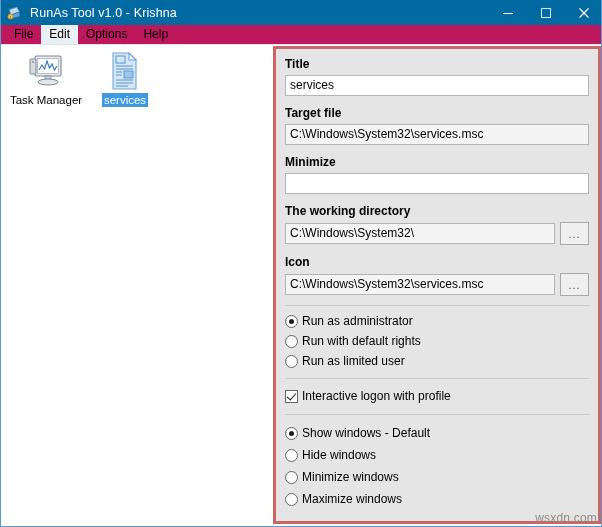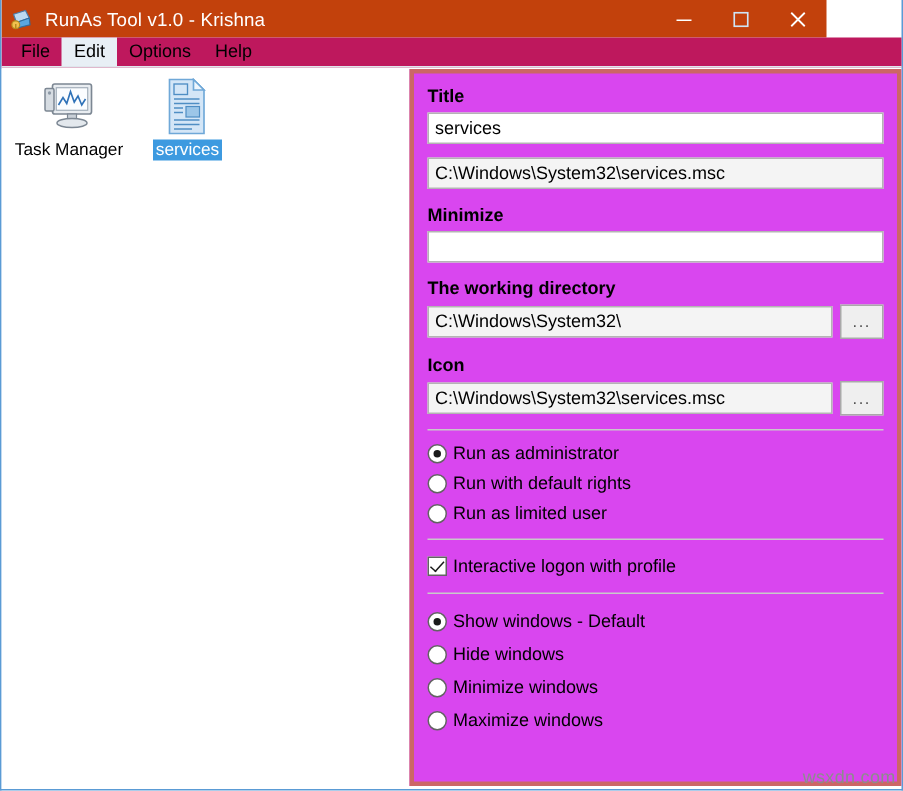--- a/index.html
+++ b/index.html
@@ -31,9 +31,9 @@
   .titlebar {
     position: absolute;
     left: 0; top: 0;
-    width: 550px;
+    width: 602px;
     height: 25px;
-    background: #c2410c;
+    background: #0369a1;
     display: flex;
     align-items: center;
   }

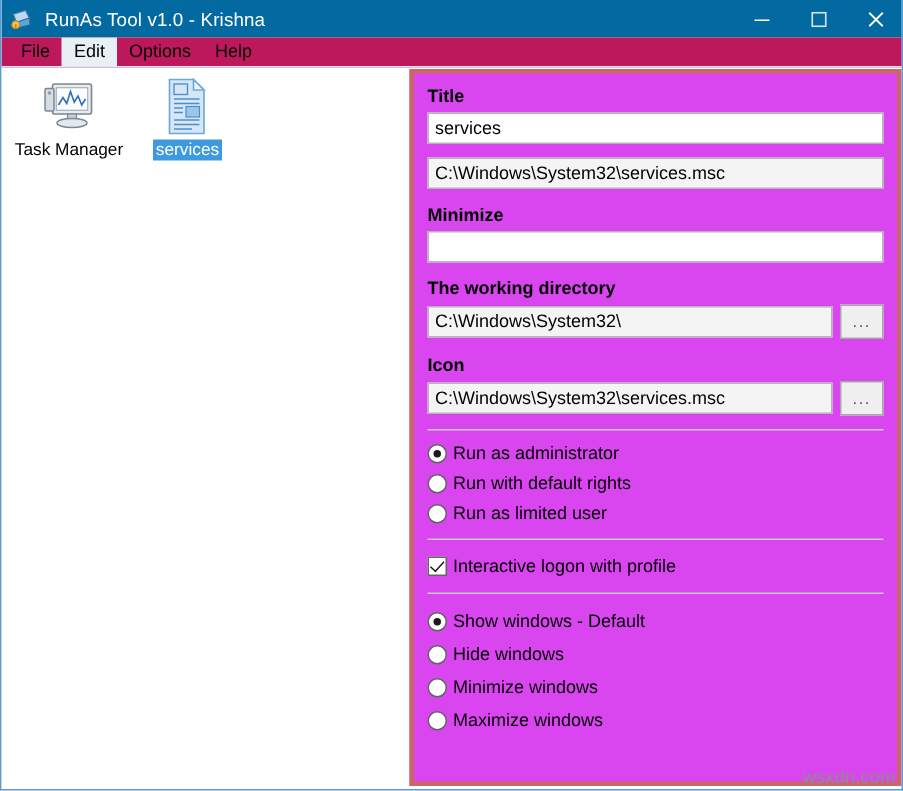--- a/index.html
+++ b/index.html
@@ -130,7 +130,7 @@
     height: 478px;
     box-sizing: border-box;
     border: 3px solid #cc6666;
-    background: #d946ef;
+    background: #e5e5e5;
   }
   .formarea {
     position: relative;

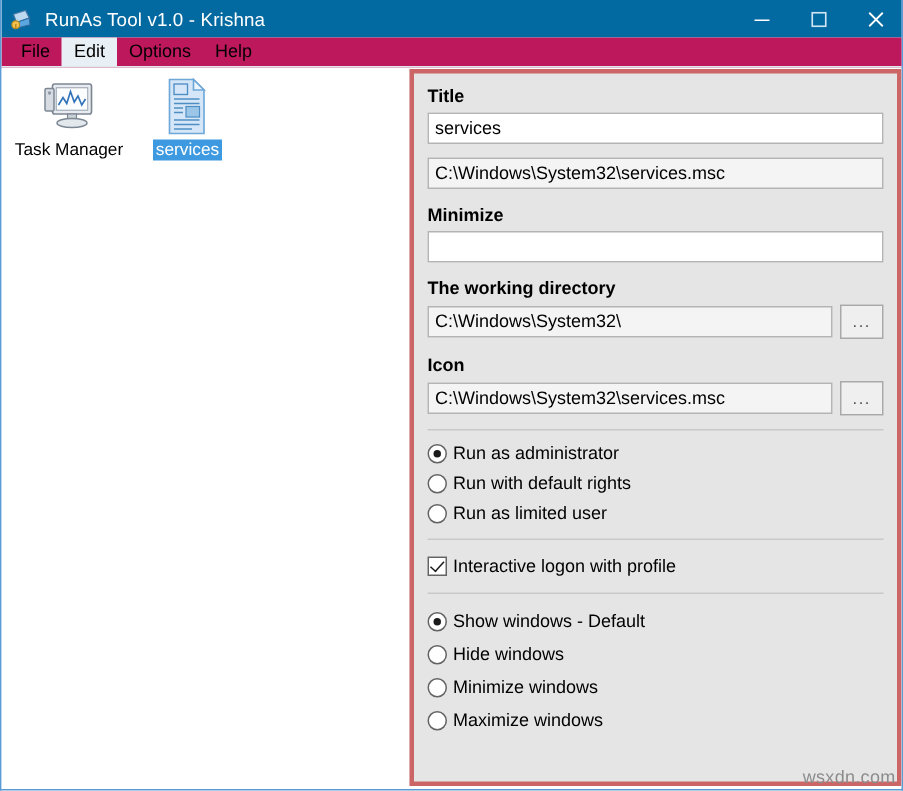--- a/index.html
+++ b/index.html
@@ -342,6 +342,7 @@
       </div>
 
       <div class="fieldblock">
+        <div class="fieldlabel">Target file</div>
         <div class="textbox readonly">C:\Windows\System32\services.msc</div>
       </div>
 

